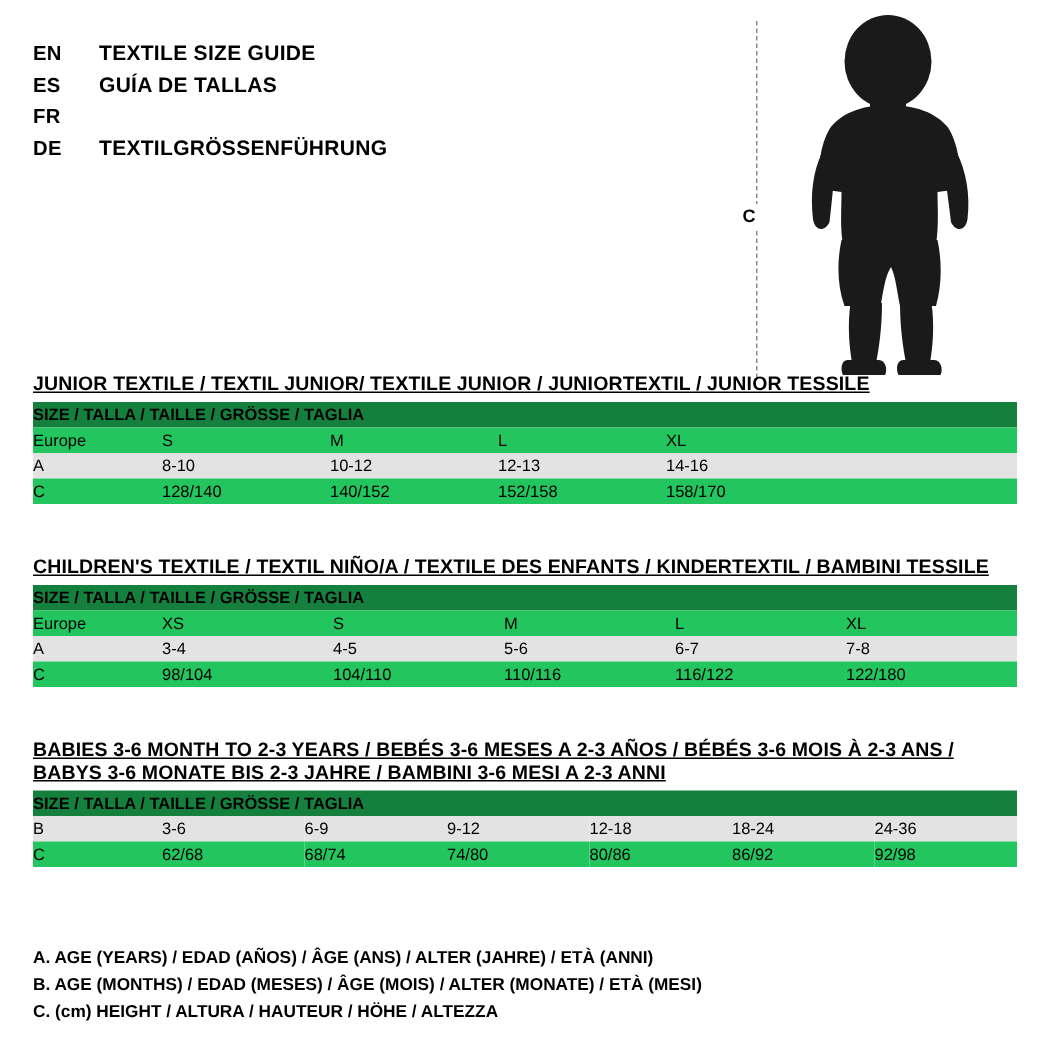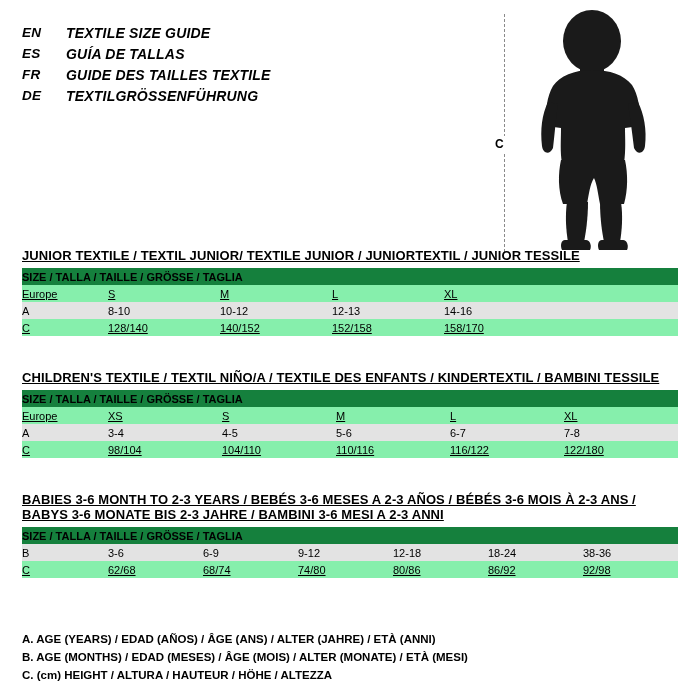--- a/index.html
+++ b/index.html
@@ -33,9 +33,8 @@
   }
   .lang-row {
     display: flex;
-    align-items: center;
+    align-items: flex-end;
     height: 21px;
-    font-style: italic;
   }
   .lang-code {
     width: 44px;

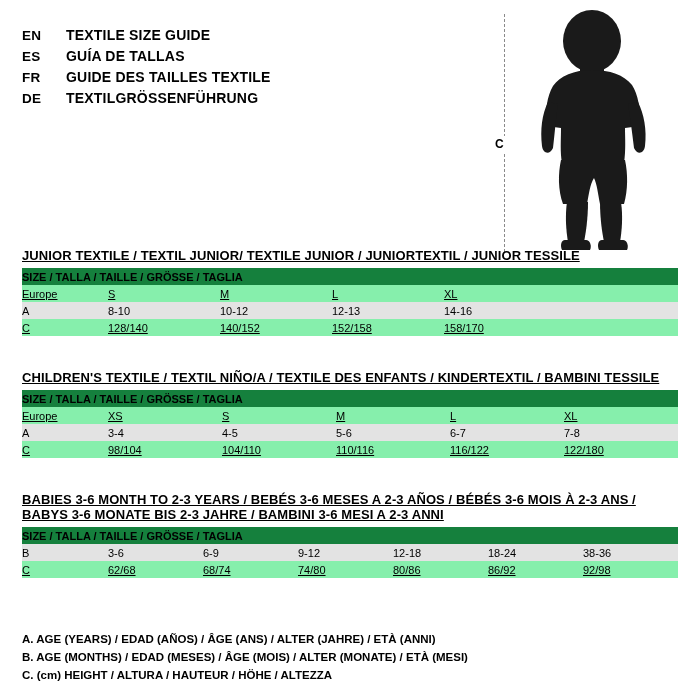--- a/index.html
+++ b/index.html
@@ -154,7 +154,6 @@
     </div>
     <div class="lang-row">
       <div class="lang-code">FR</div>
-      <div class="lang-title">GUIDE DES TAILLES TEXTILE</div>
     </div>
     <div class="lang-row">
       <div class="lang-code">DE</div>

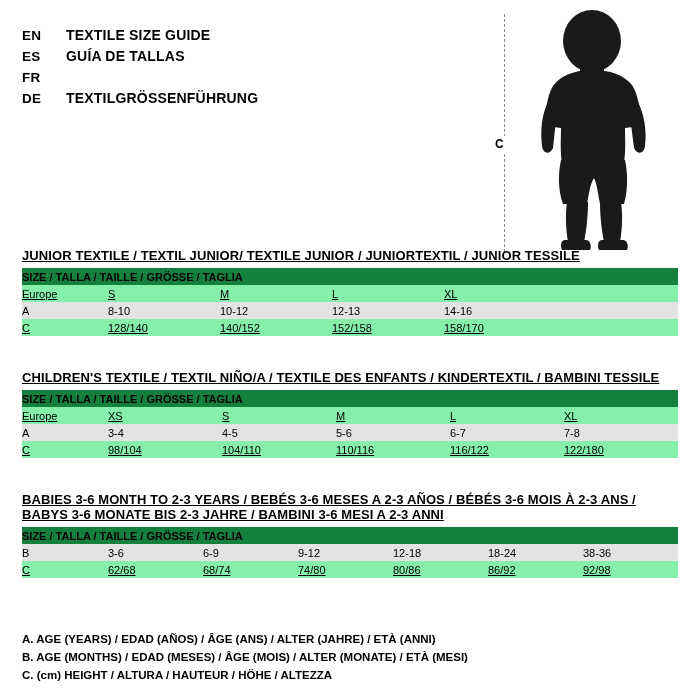--- a/index.html
+++ b/index.html
@@ -117,7 +117,7 @@
     height: 17px;
   }
   tr.shaded td { background: #e3e3e3; }
-  tr.plain td { background: #86efac; text-decoration: underline; }
+  tr.plain td { background: #22c55e; }
 
   td.c-label { padding-left: 4px; width: 86px; }
   td.c-val { text-align: left; }

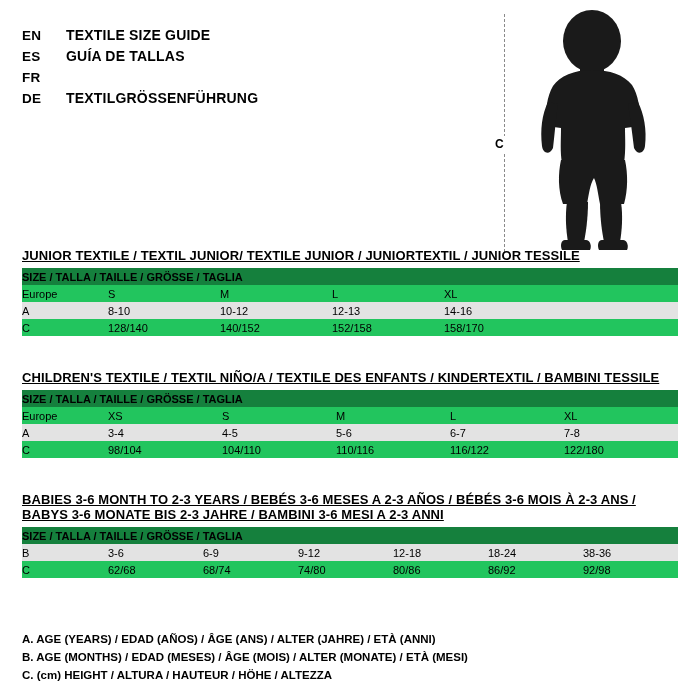--- a/index.html
+++ b/index.html
@@ -324,7 +324,7 @@
           <td class="c-val">9-12</td>
           <td class="c-val">12-18</td>
           <td class="c-val">18-24</td>
-          <td class="c-val">38-36</td>
+          <td class="c-val">24-36</td>
         </tr>
         <tr class="plain">
           <td class="c-label">C</td>

